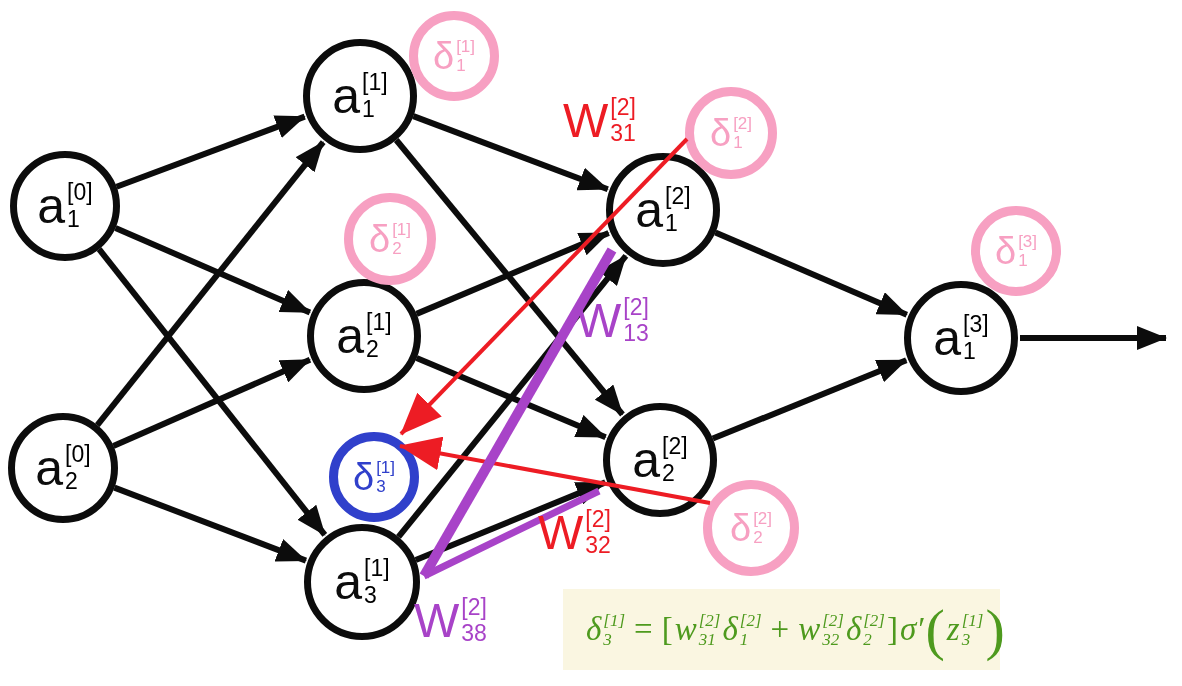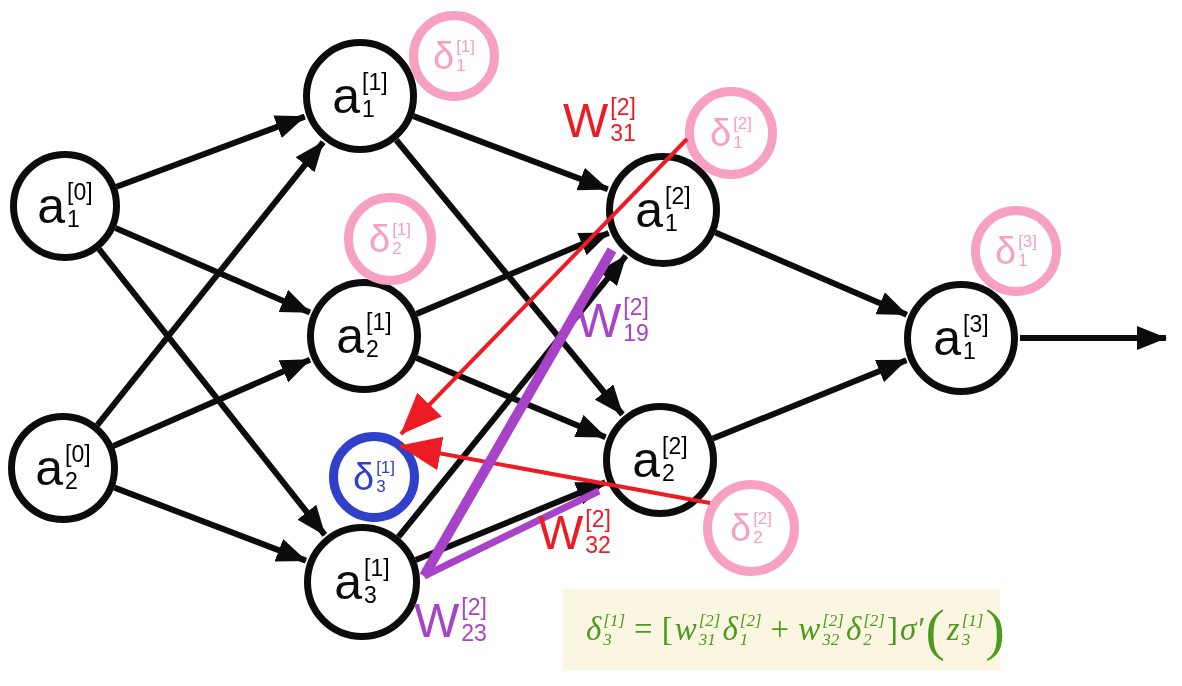--- a/index.html
+++ b/index.html
@@ -222,7 +222,7 @@
           <span class="base">W</span>
           <span class="ss">
             <span class="sup">[2]</span>
-            <span class="sub">19</span>
+            <span class="sub">13</span>
           </span>
         </span>
       </div>

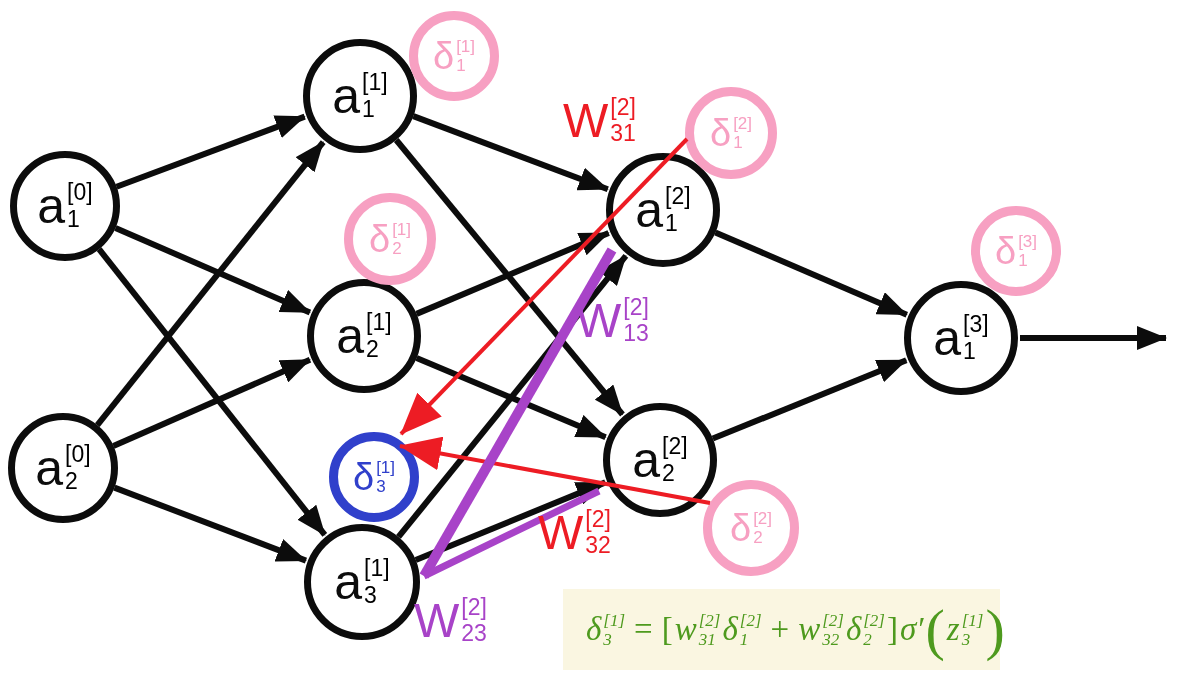--- a/index.html
+++ b/index.html
@@ -240,7 +240,7 @@
           <span class="base">W</span>
           <span class="ss">
             <span class="sup">[2]</span>
-            <span class="sub">23</span>
+            <span class="sub">38</span>
           </span>
         </span>
       </div>

